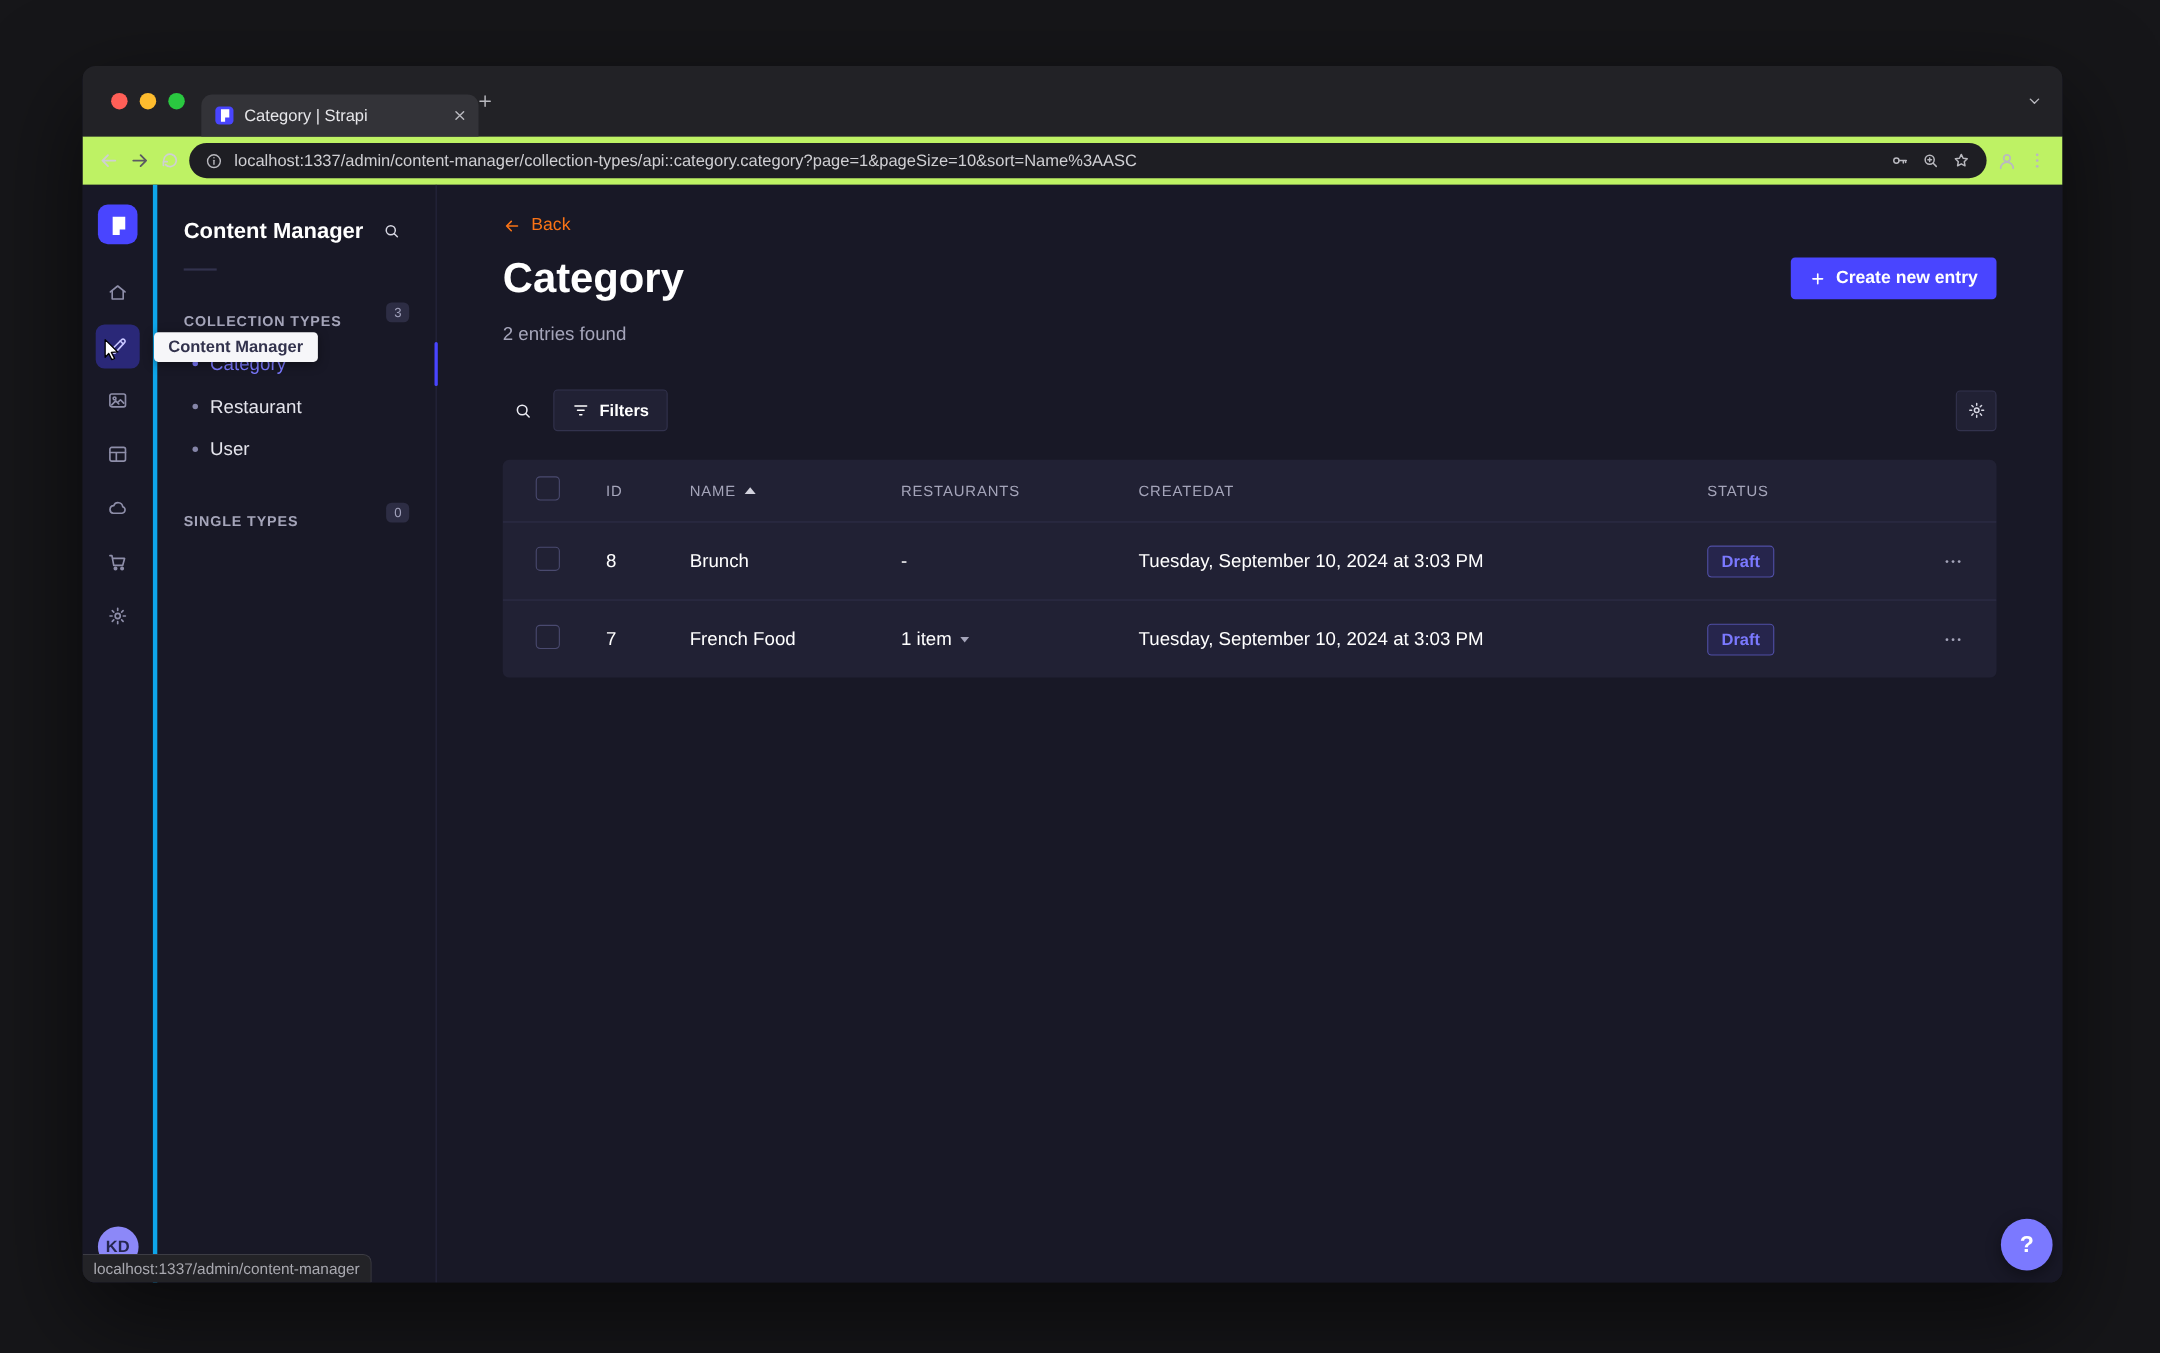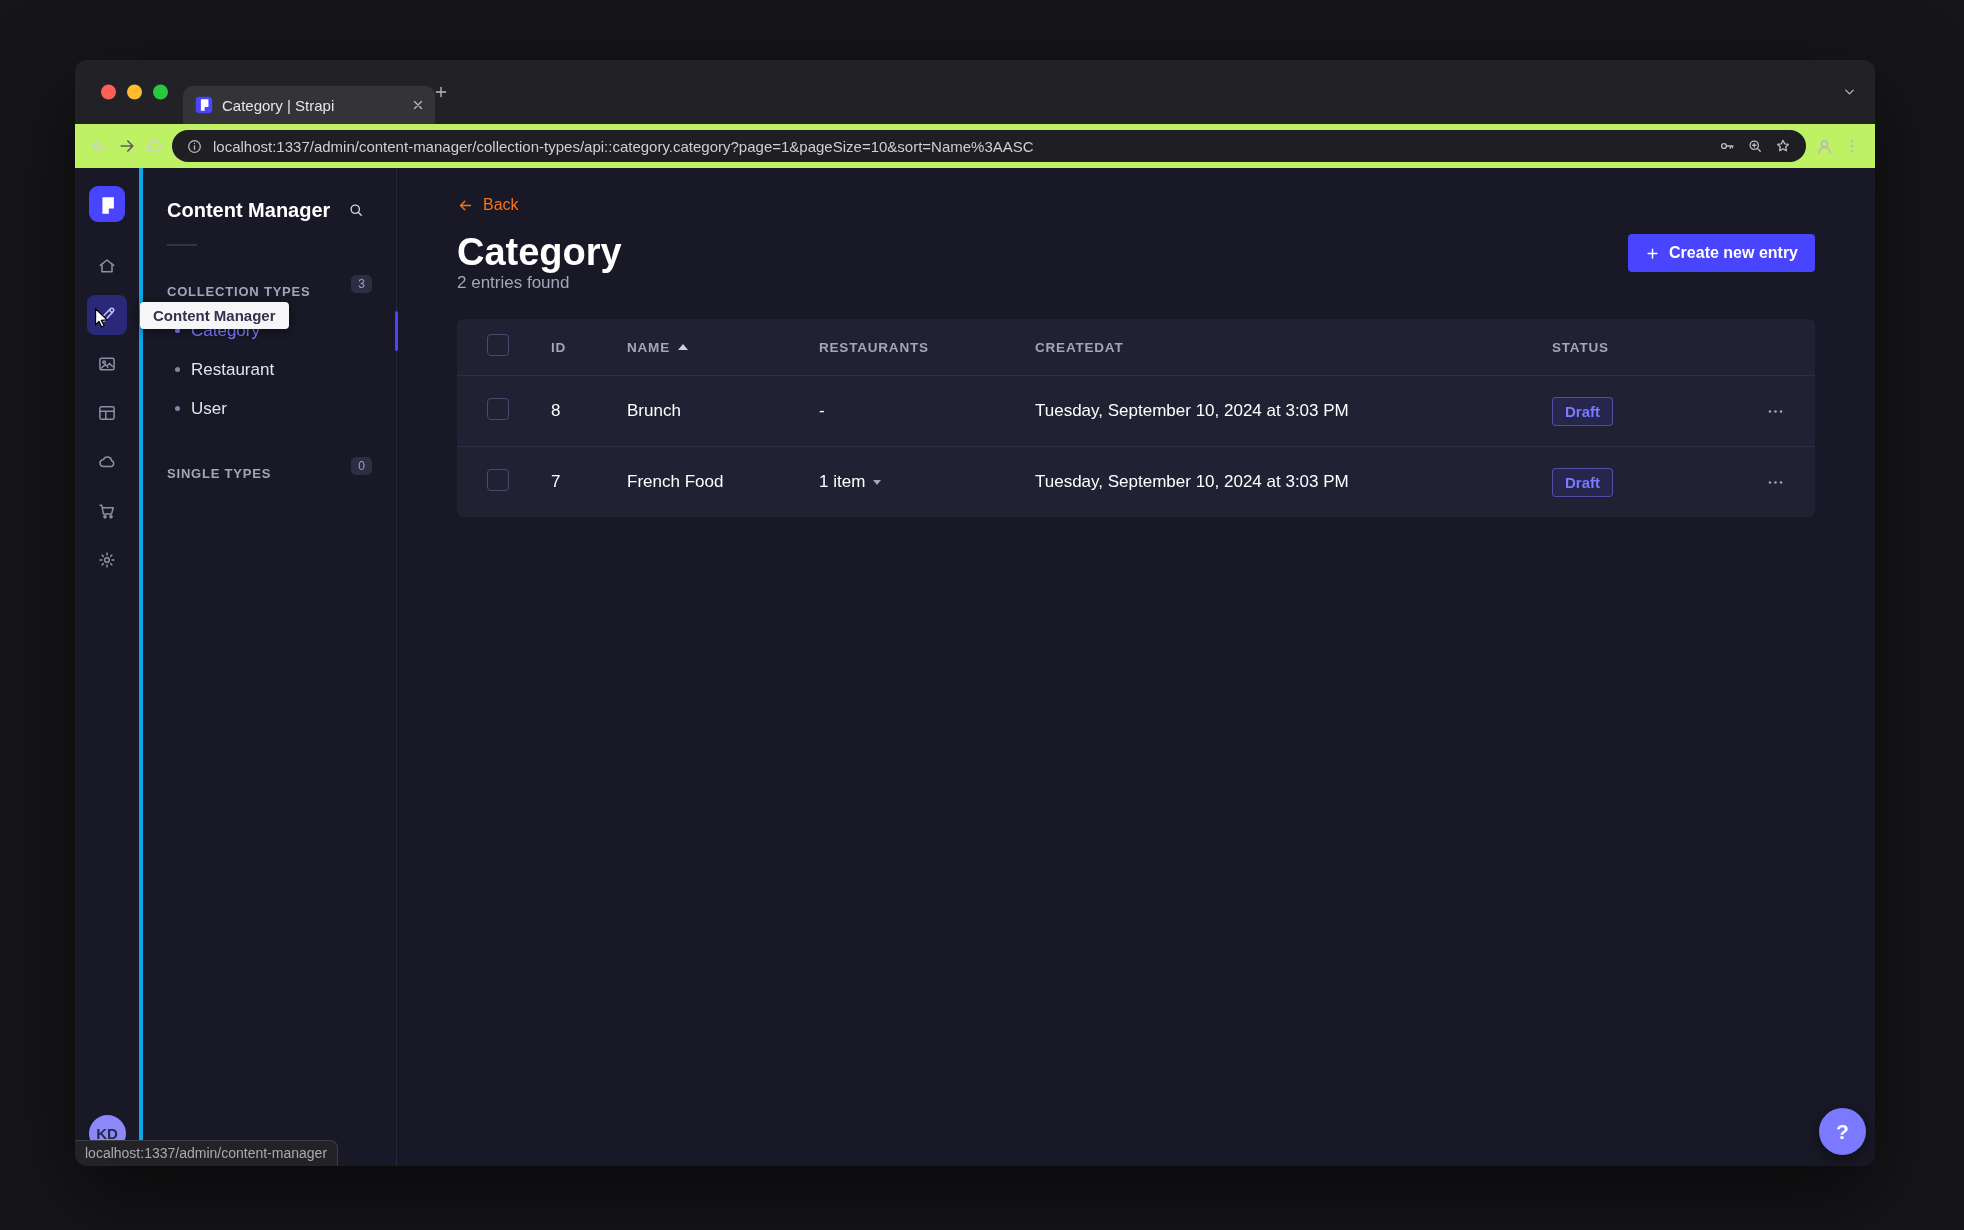--- a/index.html
+++ b/index.html
@@ -80,7 +80,7 @@
   .main{flex:1;position:relative;padding:28px 60px 0;min-width:0;box-sizing:border-box;}
   .back-link{display:inline-flex;align-items:center;gap:9px;color:#f97316;font-size:16px;background:none;border:none;padding:0;cursor:default;}
   .page-title{margin-top:14px;font-size:38px;font-weight:bold;color:#ffffff;line-height:1.1;}
-  .page-subtitle{margin-top:0;font-size:17px;color:#a5a5ba;}
+  .page-subtitle{margin-top:20px;font-size:17px;color:#a5a5ba;}
   .create-btn{
     position:absolute;top:66px;right:60px;height:38px;
     background:#4945ff;color:#ffffff;border:none;border-radius:4px;

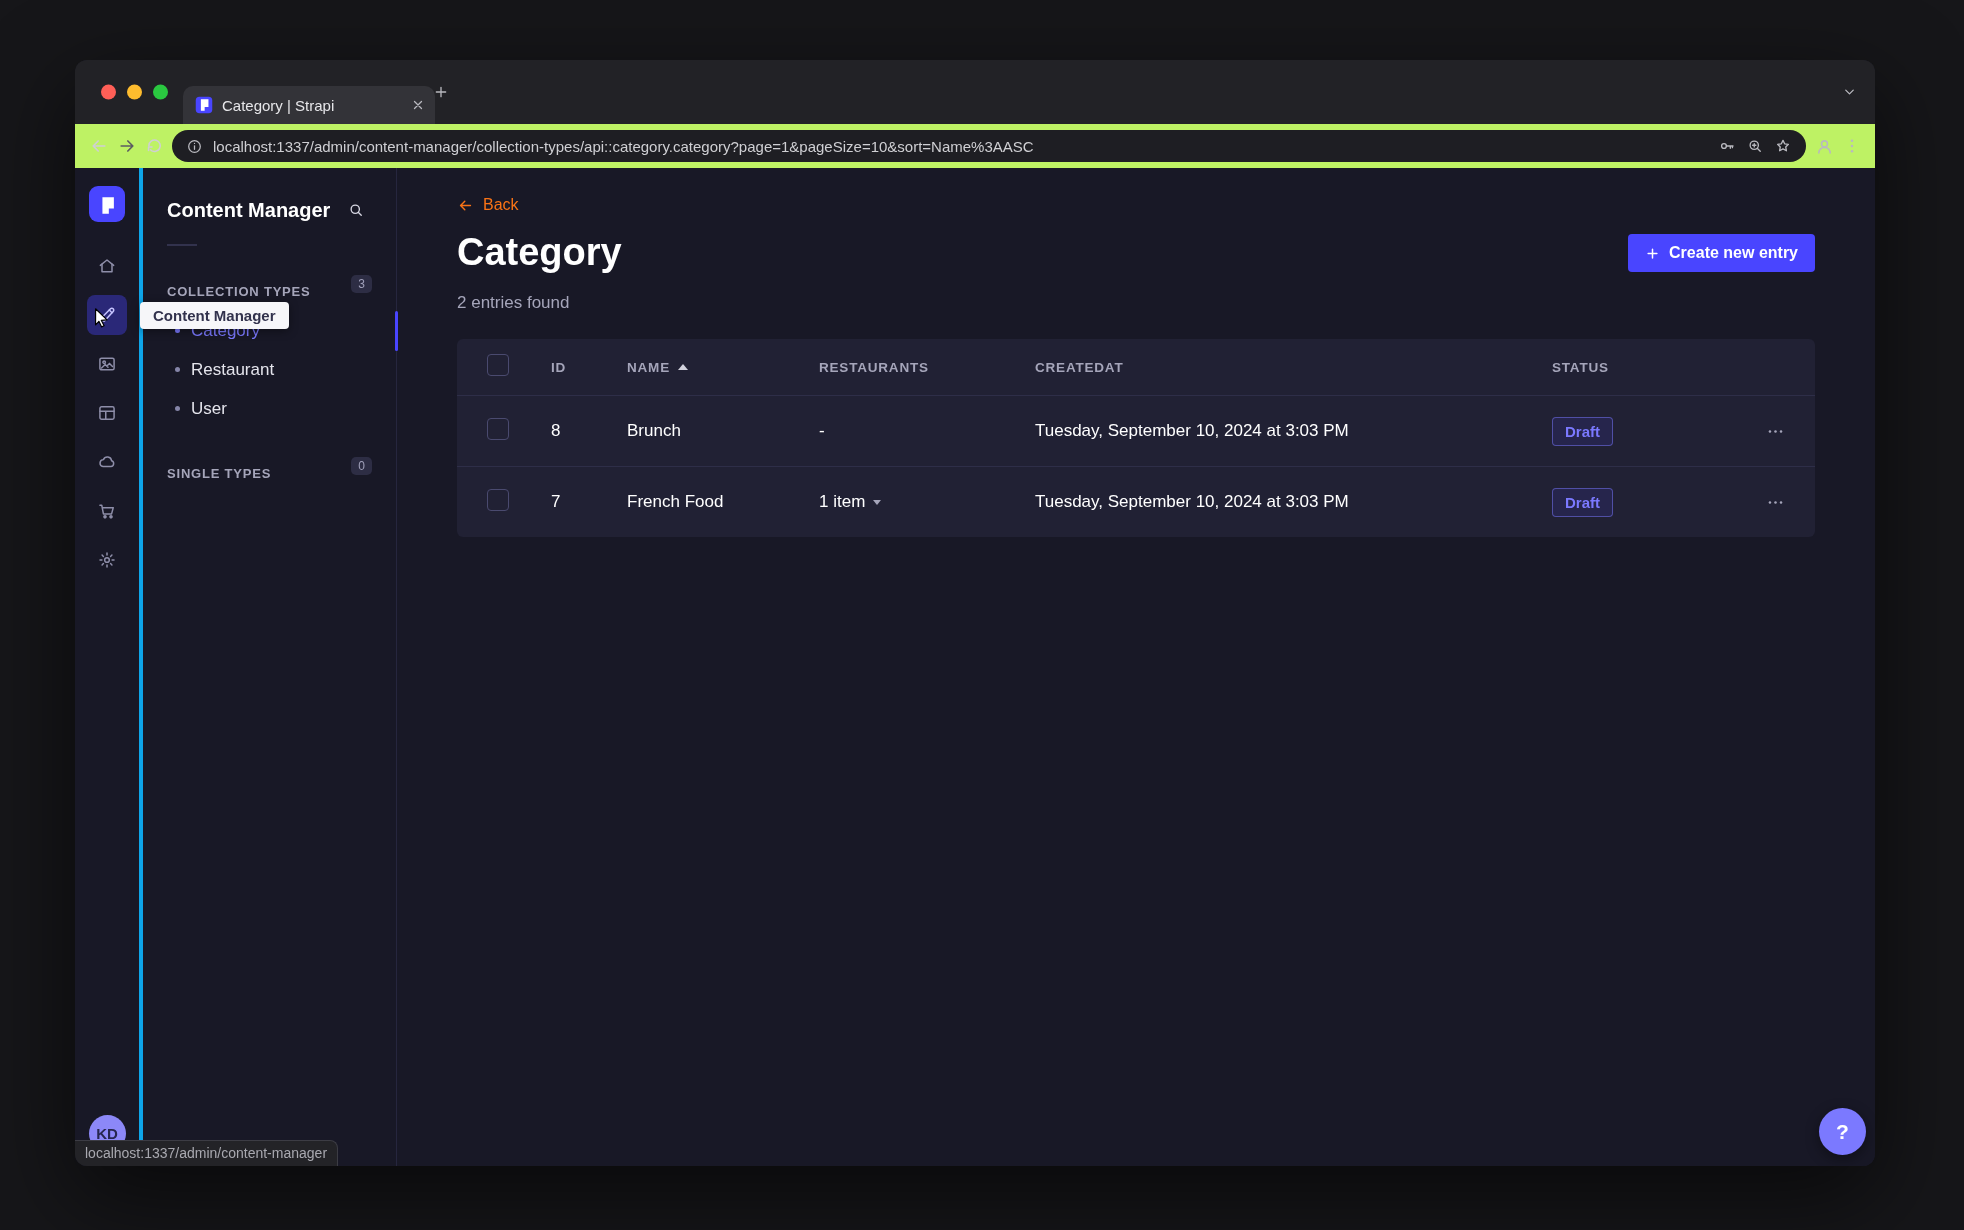--- a/index.html
+++ b/index.html
@@ -351,6 +351,29 @@
         <span>Create new entry</span>
       </button>
 
+      <div class="list-toolbar">
+        <button class="icon-ghost-btn">
+          <svg width="19" height="19" viewBox="0 0 24 24" fill="none" stroke="currentColor" stroke-width="1.8" stroke-linecap="round">
+              <circle cx="11" cy="11" r="5.5"></circle>
+              <path d="M15.3 15.3L19 19"></path>
+            </svg>
+        </button>
+        <button class="filters-btn">
+          <span>
+            <svg width="16" height="16" viewBox="0 0 24 24" fill="none" stroke="currentColor" stroke-width="2" stroke-linecap="round">
+                <path d="M4 6h16M7.5 12h9M10.5 18h3"></path>
+              </svg>
+          </span>
+          <span>Filters</span>
+        </button>
+        <span class="spacer"></span>
+        <button class="gear-btn">
+          <svg width="18" height="18" viewBox="0 0 24 24" fill="none" stroke="currentColor" stroke-width="1.8" stroke-linecap="round">
+              <circle cx="12" cy="12" r="2.8"></circle>
+              <path d="M12 3.6v2.3M12 18.1v2.3M3.6 12h2.3M18.1 12h2.3M6.1 6.1l1.6 1.6M16.3 16.3l1.6 1.6M17.9 6.1l-1.6 1.6M7.7 16.3l-1.6 1.6"></path>
+            </svg>
+        </button>
+      </div>
 
       <div class="table-card">
 

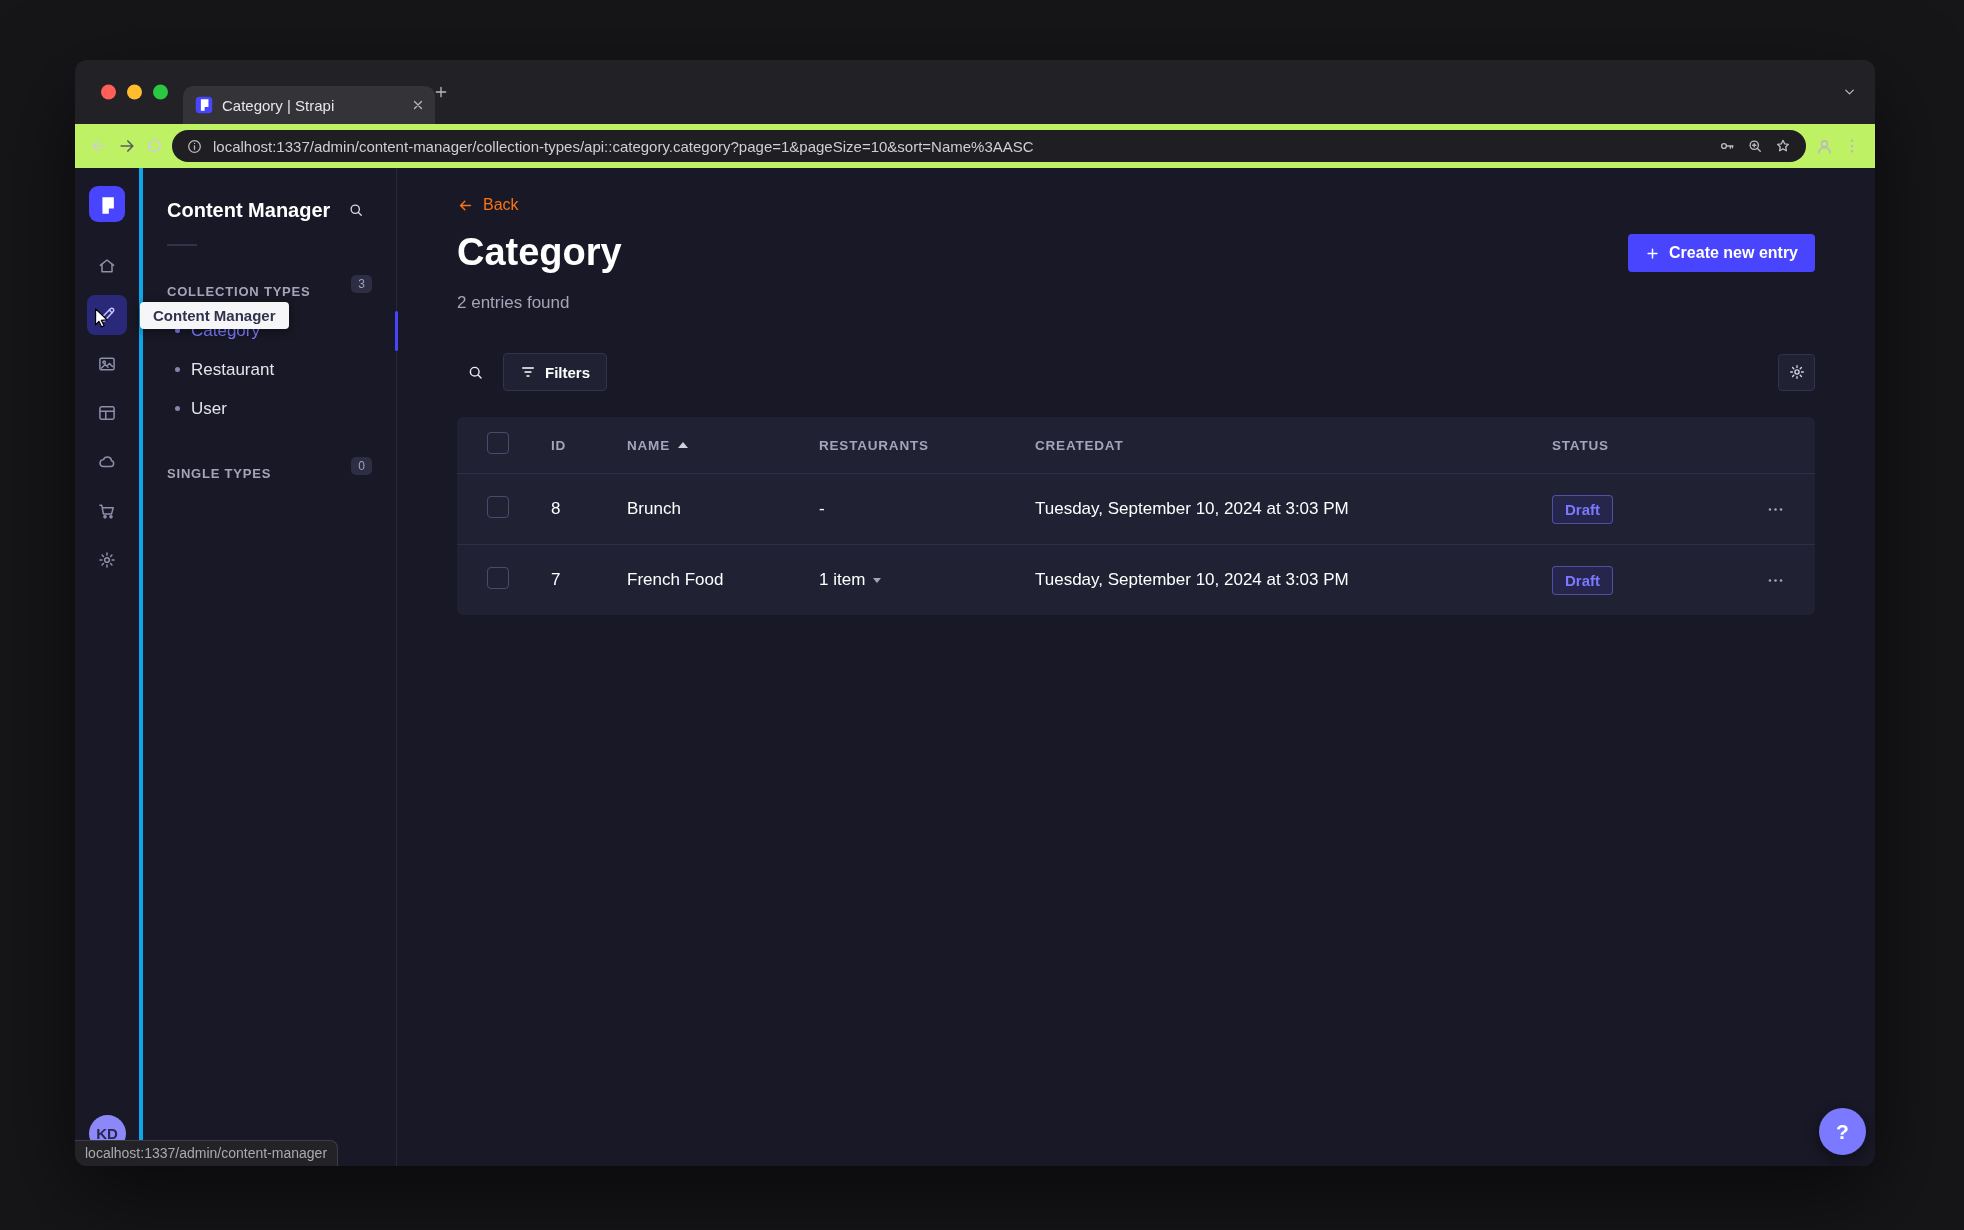--- a/index.html
+++ b/index.html
@@ -104,7 +104,7 @@
   .t-row.head{height:56px;}
   .t-row.body{height:70px;border-top:1px solid #2e2e48;}
   .t-cell{padding-left:30px;min-width:0;}
-  .t-head-label{font-size:13.5px;font-weight:bold;letter-spacing:.8px;color:#a5a5ba;}
+  .t-head-label{font-size:13.5px;font-weight:normal;letter-spacing:.8px;color:#a5a5ba;}
   .t-head-name{display:flex;align-items:center;gap:8px;cursor:default;background:none;border:none;padding:0 0 0 0;}
   .caret-up{width:0;height:0;border-left:5px solid transparent;border-right:5px solid transparent;border-bottom:6px solid #d2d2dd;}
   .caret-down{width:0;height:0;border-left:4.5px solid transparent;border-right:4.5px solid transparent;border-top:5px solid #a5a5ba;}

